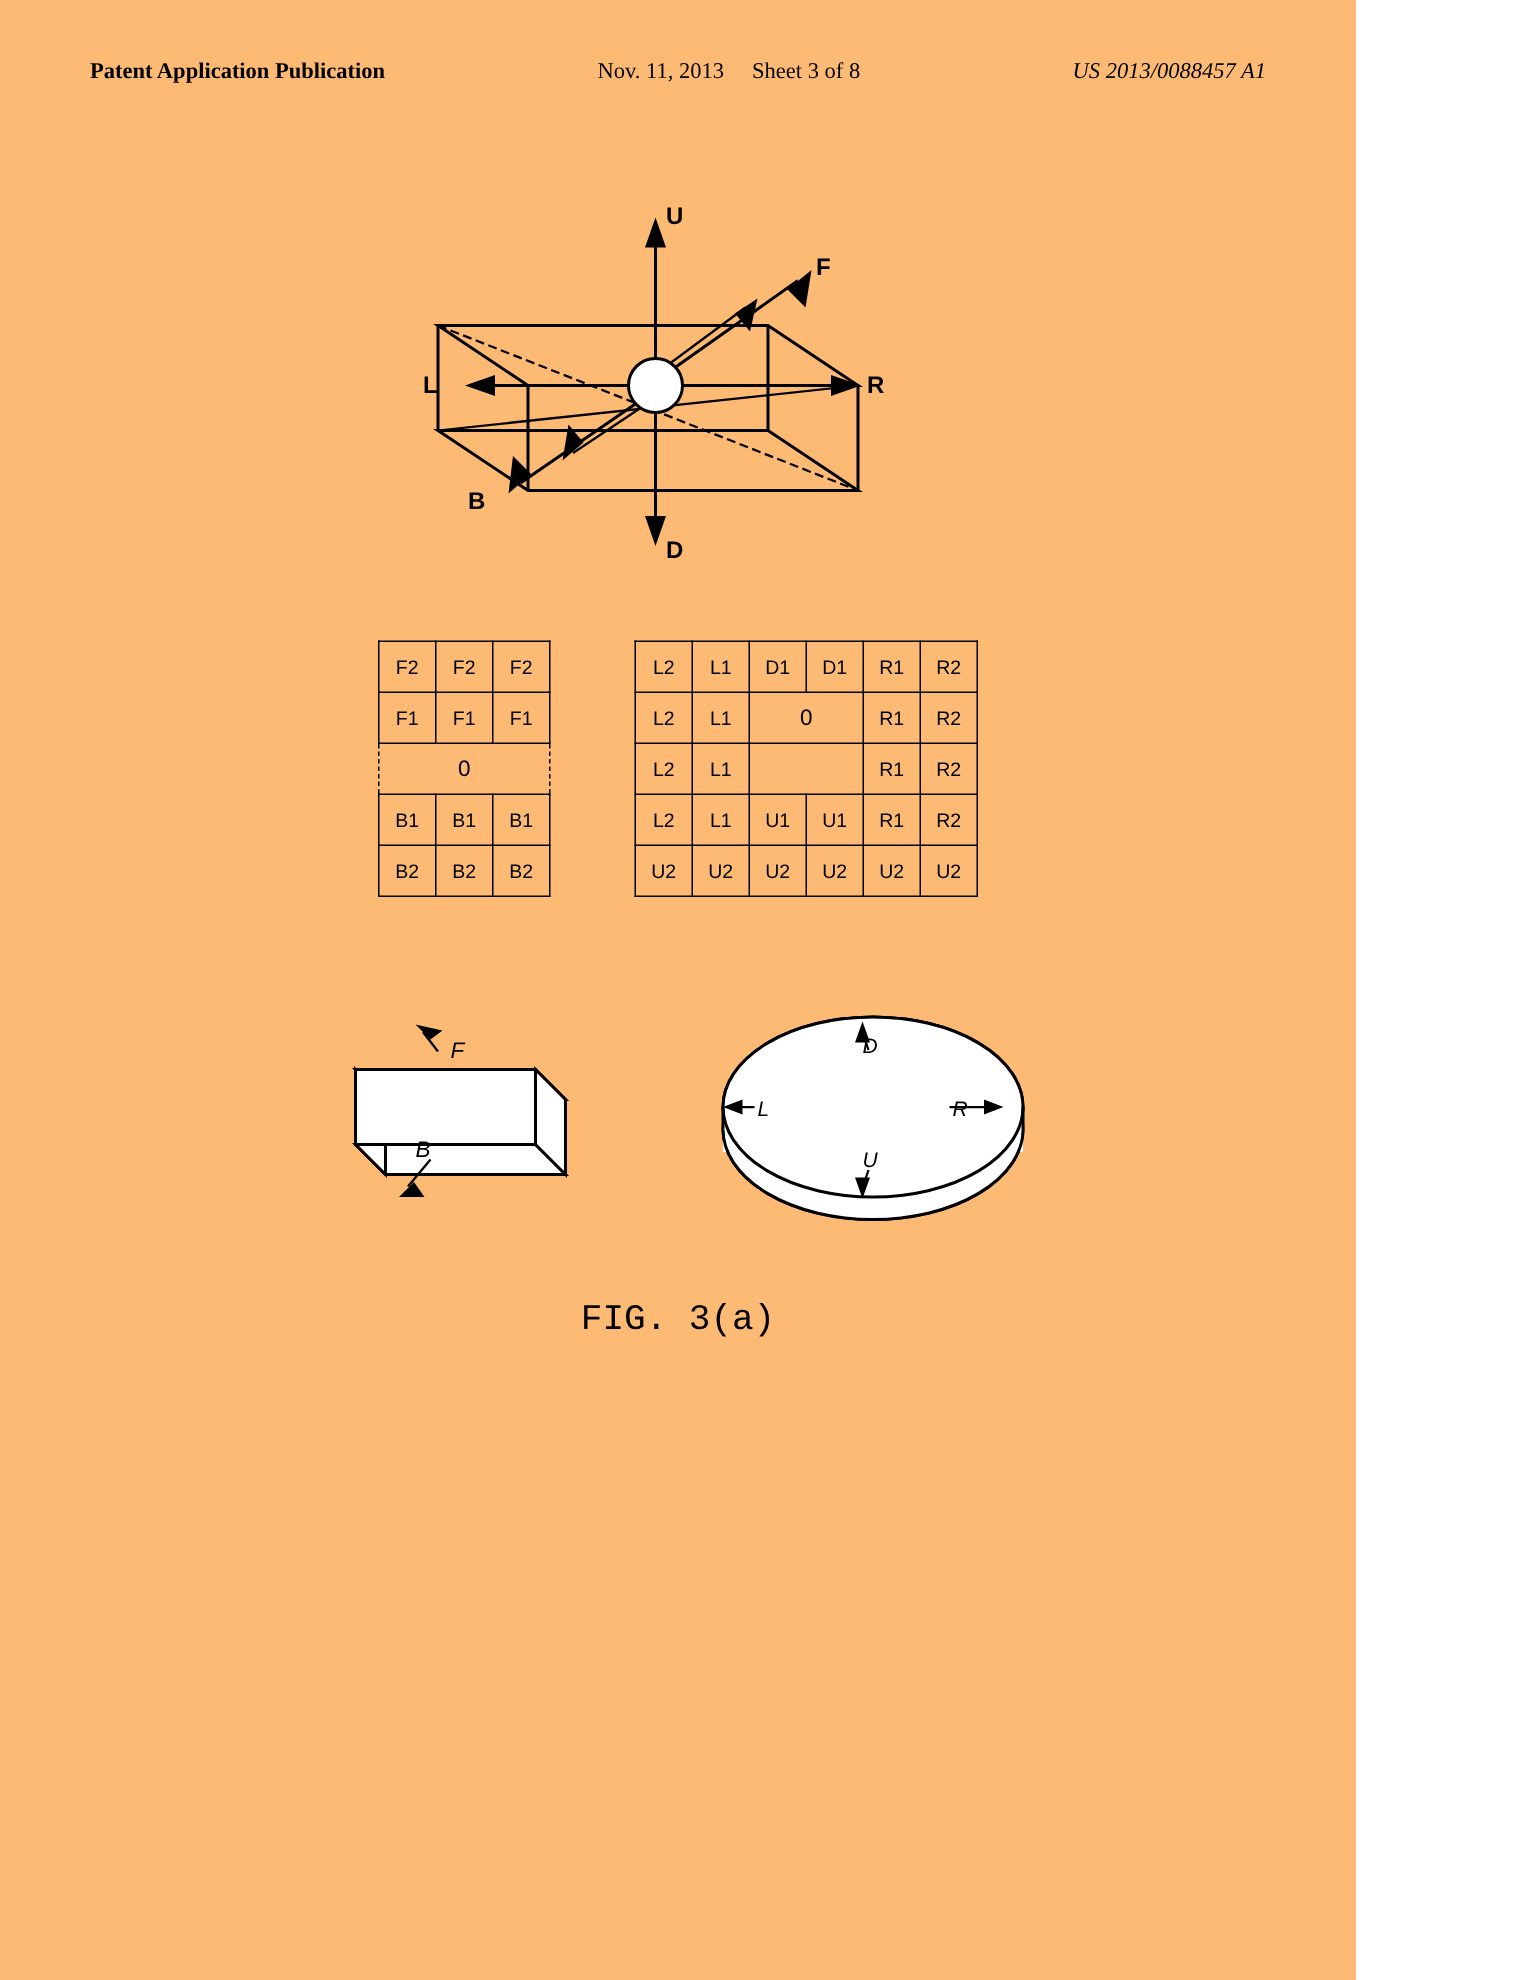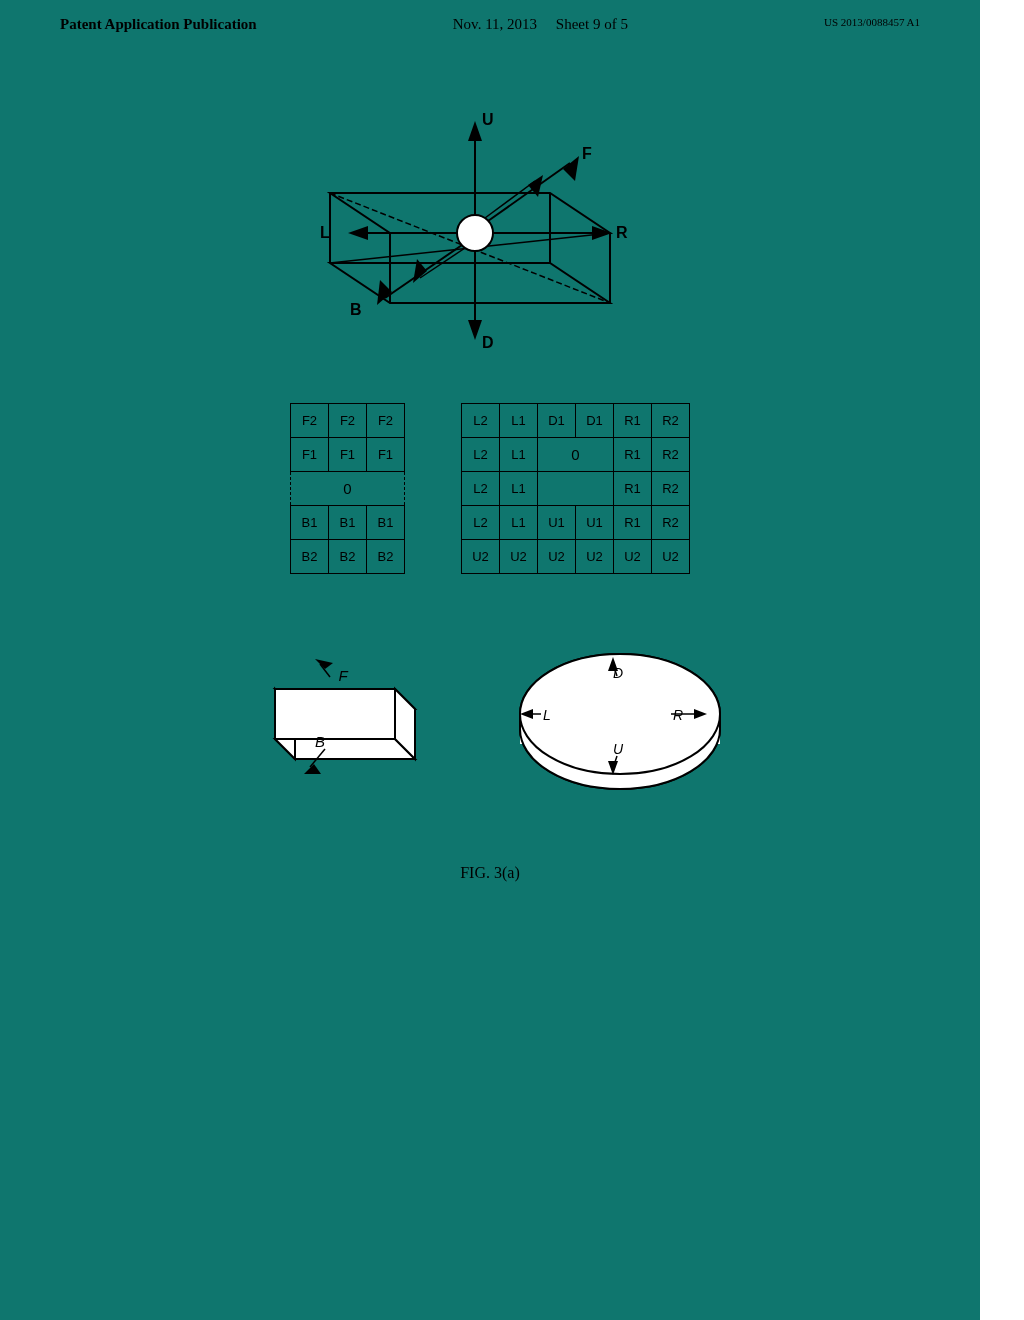--- a/index.html
+++ b/index.html
@@ -12,11 +12,11 @@
     }
 
     .page {
-      width: 980px;
+      width: 904px;
       height: 1320px;
       position: relative;
-      background: #0f766e;
-      padding: 16px 60px;
+      background: #fdba74;
+      padding: 40px 60px;
     }
 
     

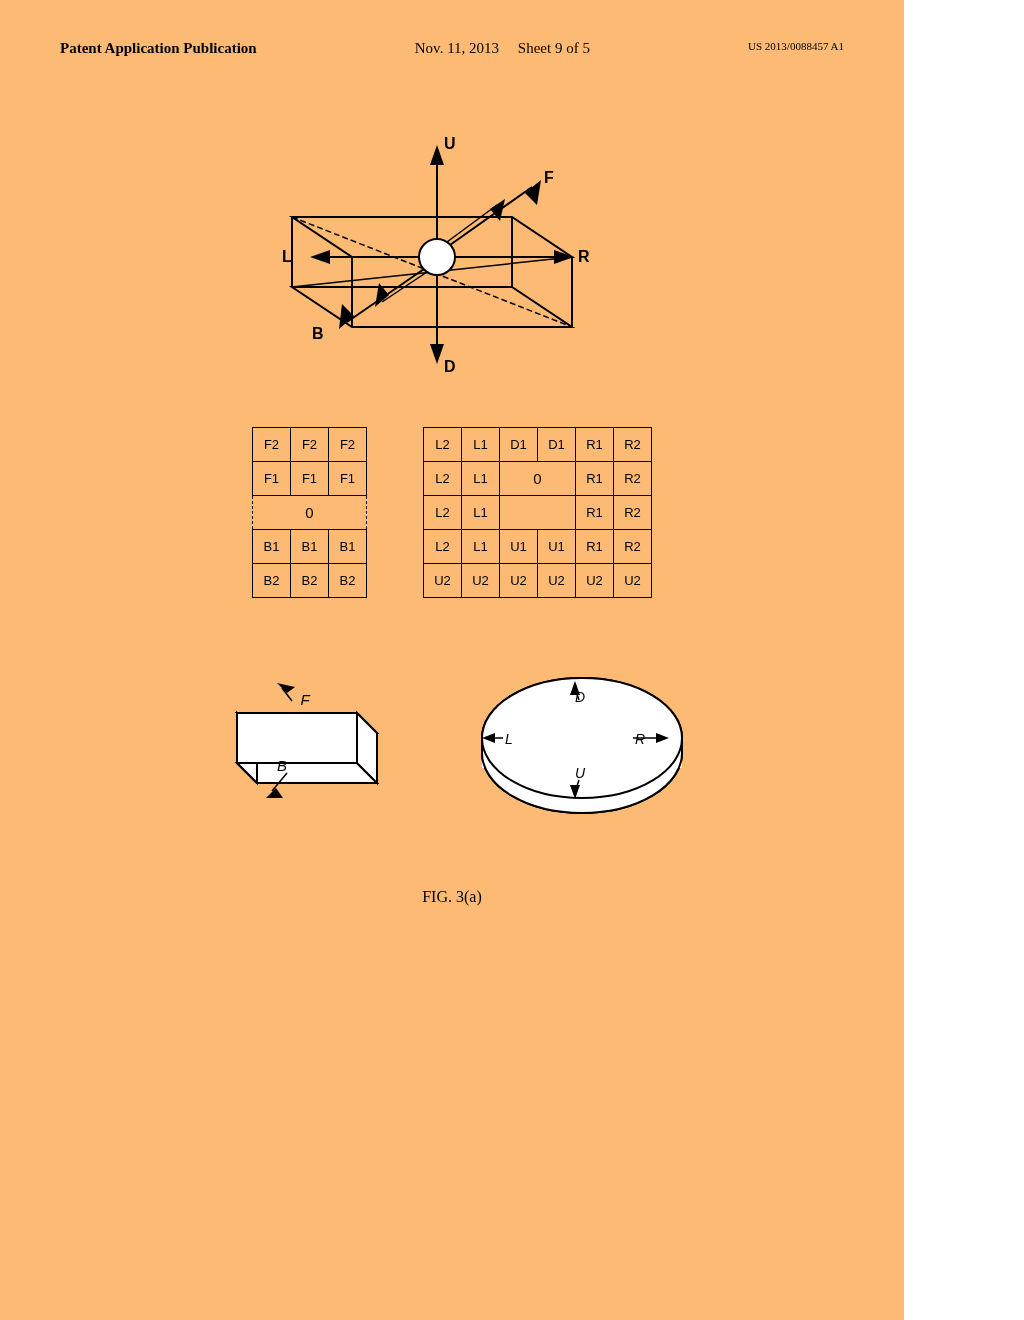--- a/index.html
+++ b/index.html
@@ -118,7 +118,7 @@
     <div class="header-left">Patent Application Publication</div>
     <div class="header-center">
       <span>Nov. 11, 2013</span>&nbsp;&nbsp;&nbsp;&nbsp;
-      <span>Sheet 9 of 5</span>
+      <span>Sheet 3 of 8</span>
     </div>
     <div class="header-right">US 2013/0088457 A1</div>
   </div>

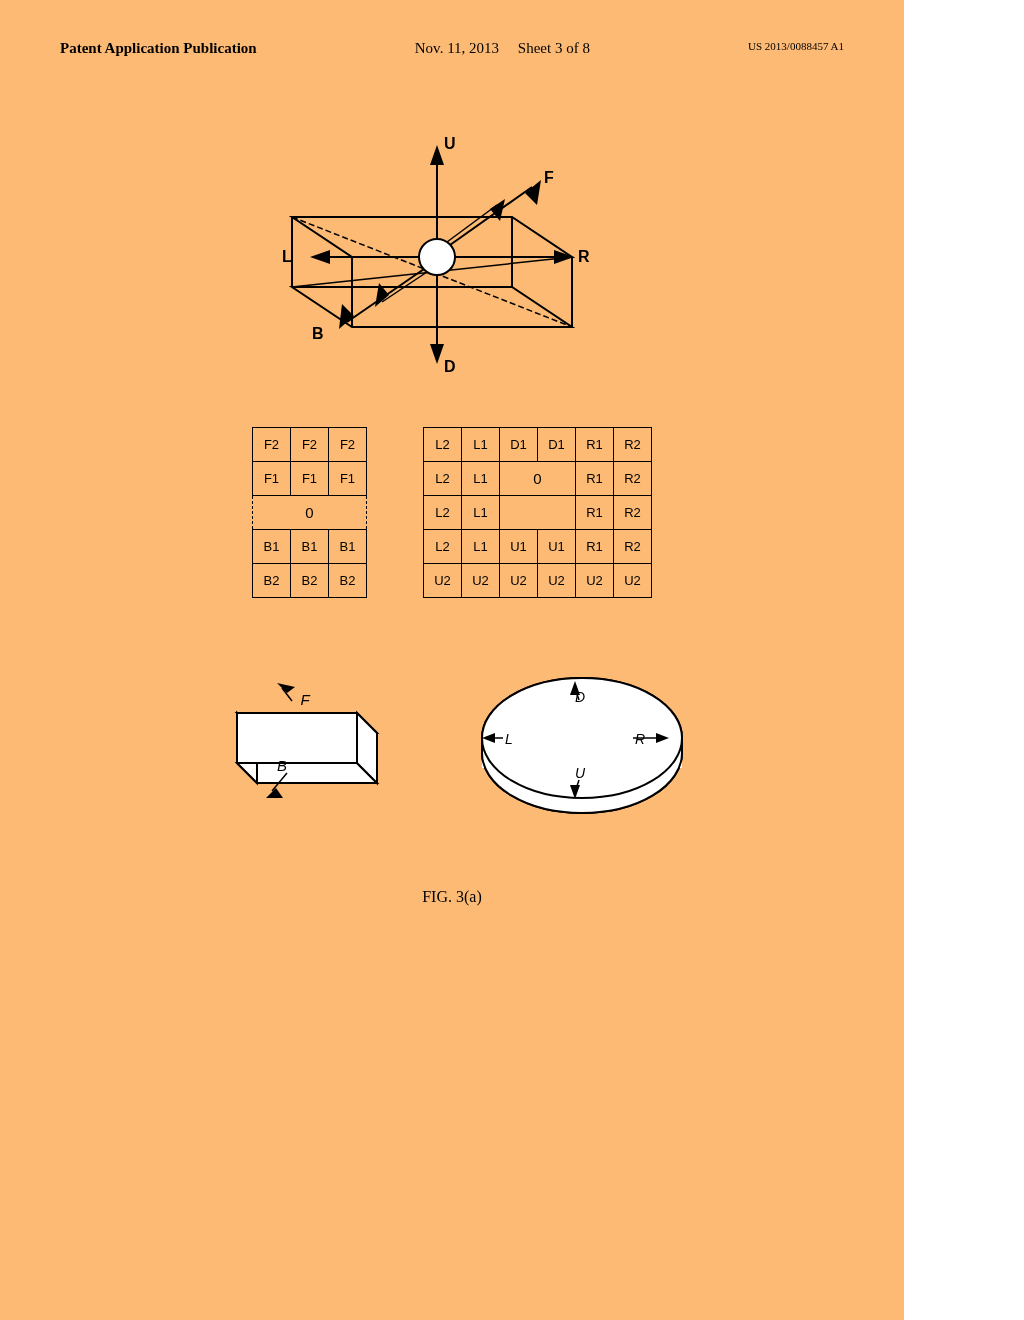--- a/index.html
+++ b/index.html
@@ -36,7 +36,8 @@
       font-size: 15px;
     }
     .header-right {
-      font-size: 11px;
+      font-size: 15px;
+      font-style: italic;
     }
 
     

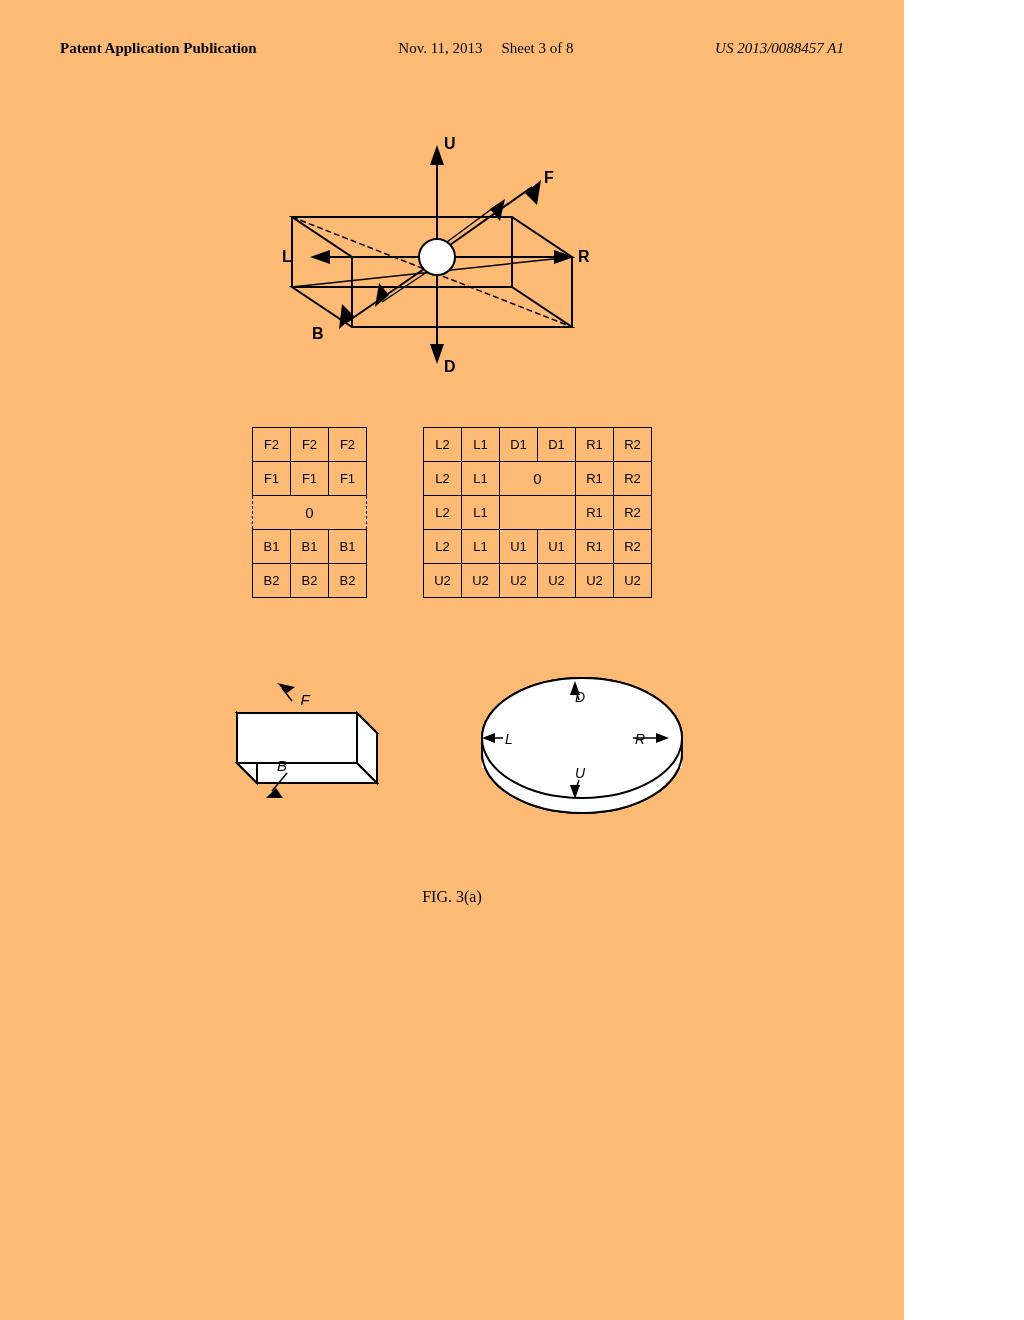--- a/index.html
+++ b/index.html
@@ -105,9 +105,9 @@
 
     
     .fig-caption {
-      font-size: 16px;
-      margin-top: 30px;
-      font-family: Liberation Serif, serif;
+      font-size: 24px;
+      margin-top: 9px;
+      font-family: Liberation Mono, monospace;
     }
   </style>
 </head>

